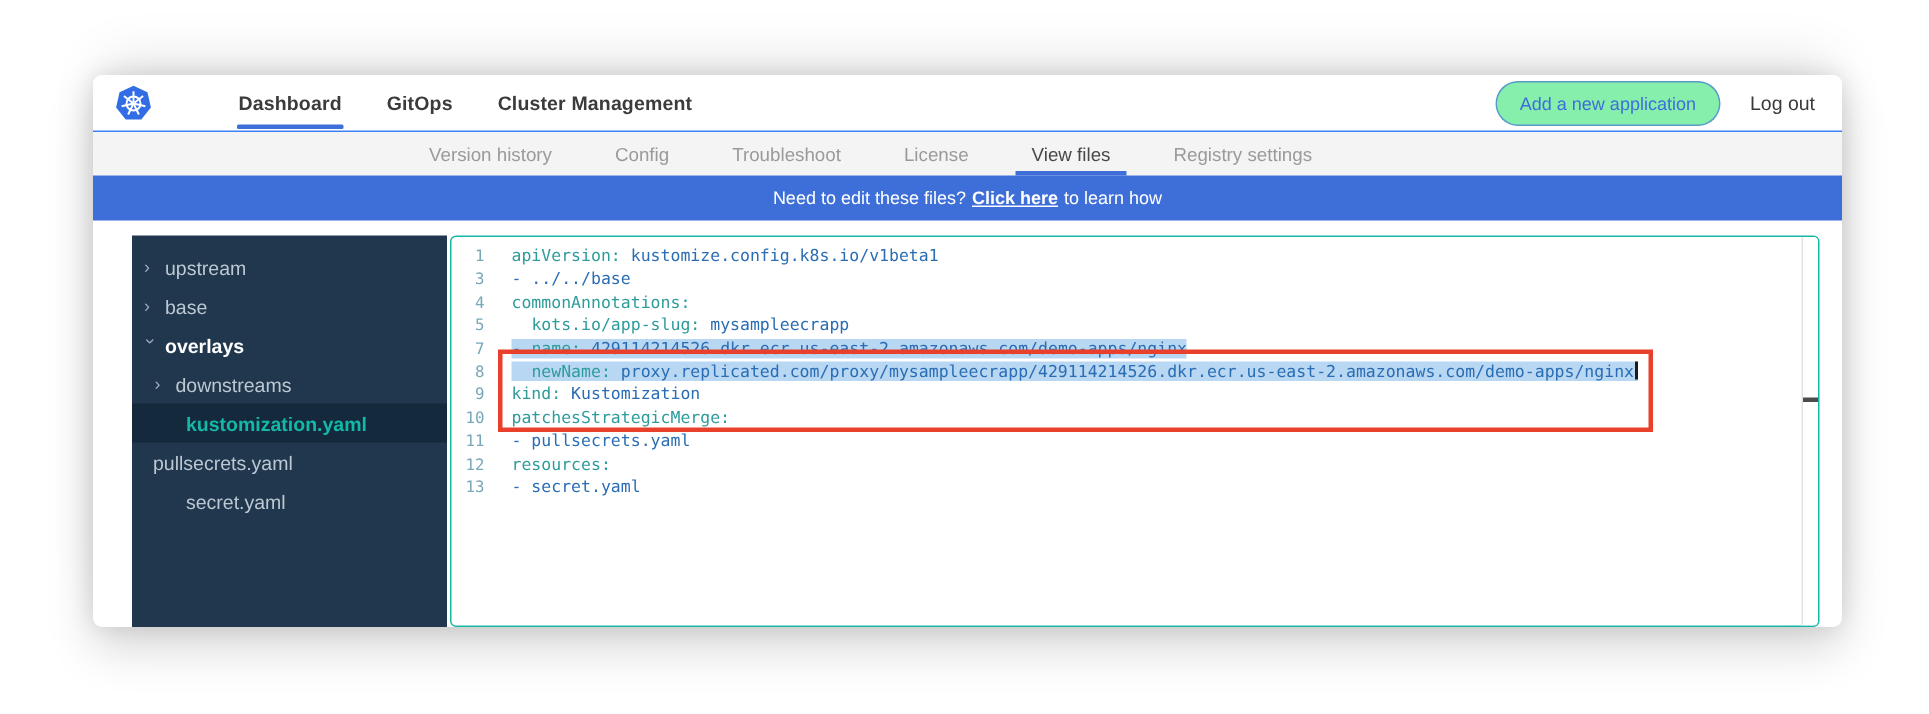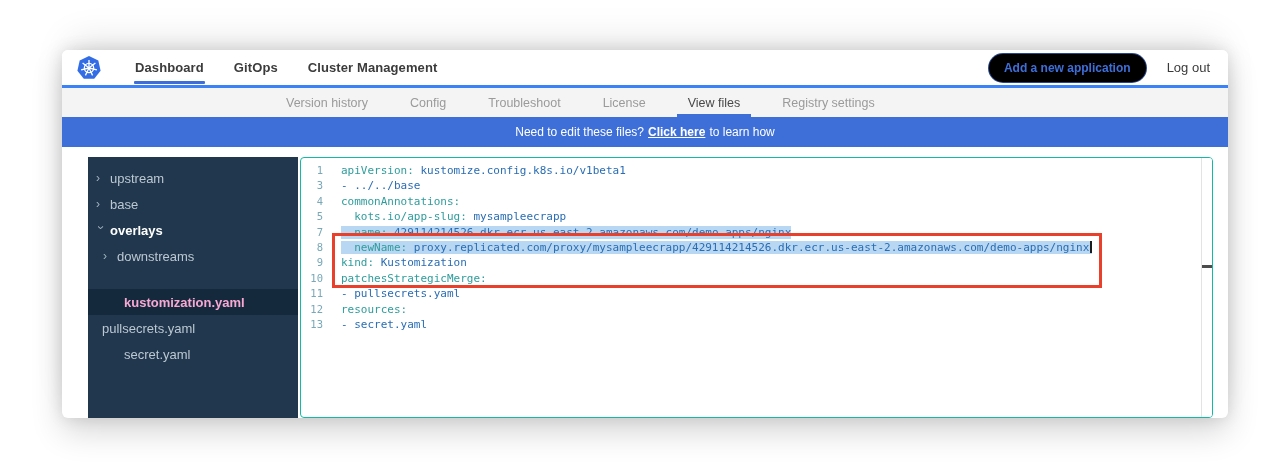--- a/index.html
+++ b/index.html
@@ -16,7 +16,7 @@
   
   .topnav {
     height:38px; display:flex; align-items:center; padding:0 18px 0 14px;
-    border-bottom:3px solid #3b82f6; background:#fff;
+    border-bottom:1px solid #3b82f6; background:#fff;gap:24px;
   }
   .logo { width:26px; height:26px; margin-right:18px; color:var(--logo-blue); flex:0 0 auto; }
   .topnav-tabs { display:flex; height:100%; }

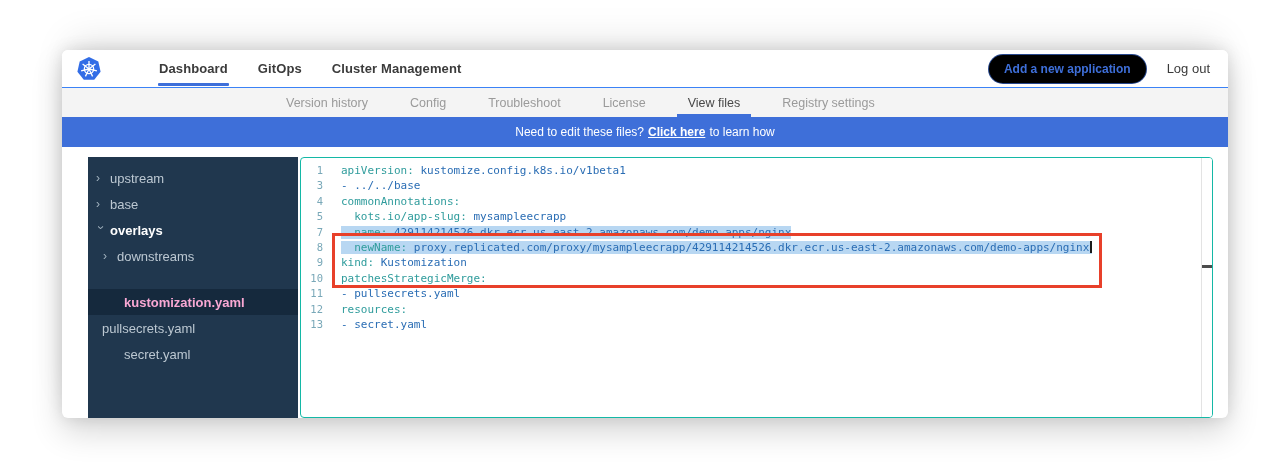--- a/index.html
+++ b/index.html
@@ -31,8 +31,8 @@
   }
   .topnav-right { margin-left:auto; display:flex; align-items:center; gap:20px; }
   .add-app-btn {
-    border:1px solid rgba(62,111,217,.65); color:var(--accent); background:#000000;
-    font-family:inherit; font-size:12px; font-weight:700; padding:7px 15px;
+    border:1px solid rgba(62,111,217,.65); color:var(--accent); background:#86efac;
+    font-family:inherit; font-size:12px; font-weight:400; padding:7px 15px;
     border-radius:16px; cursor:pointer; white-space:nowrap;
   }
   .logout { font-size:13px; color:#3a3a3a; cursor:pointer; }

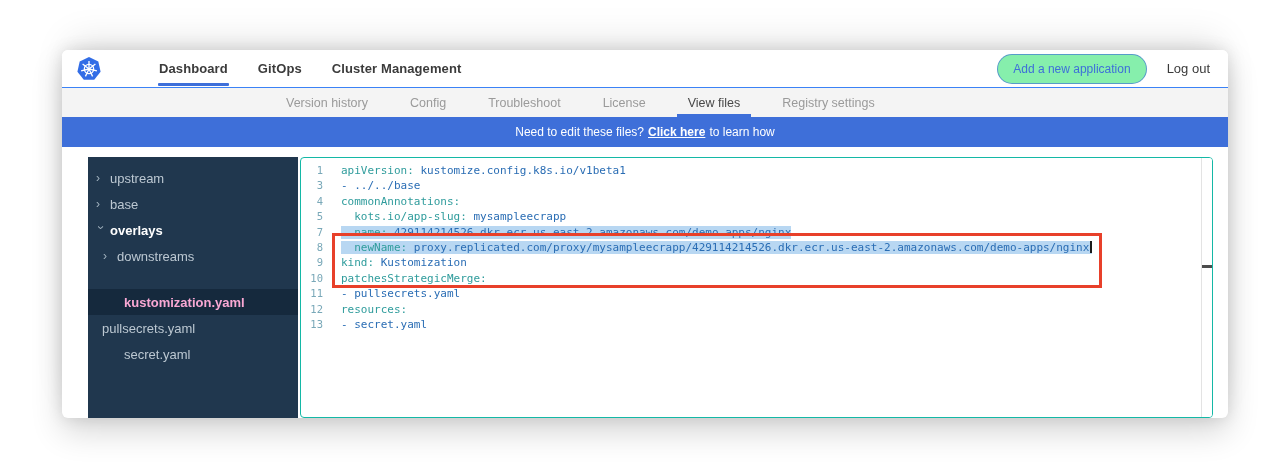--- a/index.html
+++ b/index.html
@@ -67,7 +67,7 @@
     color:#bcc8d2; cursor:pointer; white-space:nowrap;
   }
   .tree-item.bold { color:#fff; font-weight:700; }
-  .tree-item.selected { background:var(--sidebar-selected-bg); color:#f9a8d4; font-weight:700;margin-top:20px; }
+  .tree-item.selected { background:var(--sidebar-selected-bg); color:#14b8a6; font-weight:700; }
   .chev {
     display:inline-block; width:9px; margin-right:5px; font-size:12px;
     color:#9fb0bd; font-weight:400; line-height:1;

